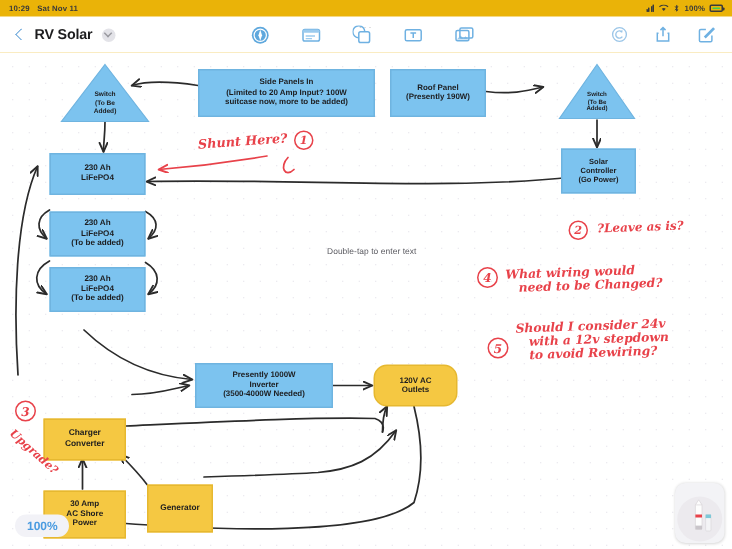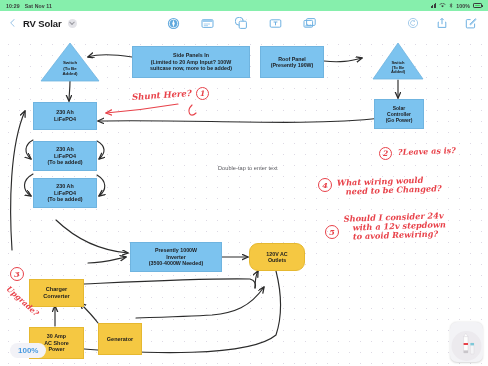--- a/index.html
+++ b/index.html
@@ -9,7 +9,7 @@
     background:#ffffff;
     -webkit-font-smoothing:antialiased;
   }
-  .app { position:relative; width:488px; height:366px; background:#86efac; }
+  .app { position:relative; width:488px; height:366px; background:#eab308; }
 
   
   .statusbar {

